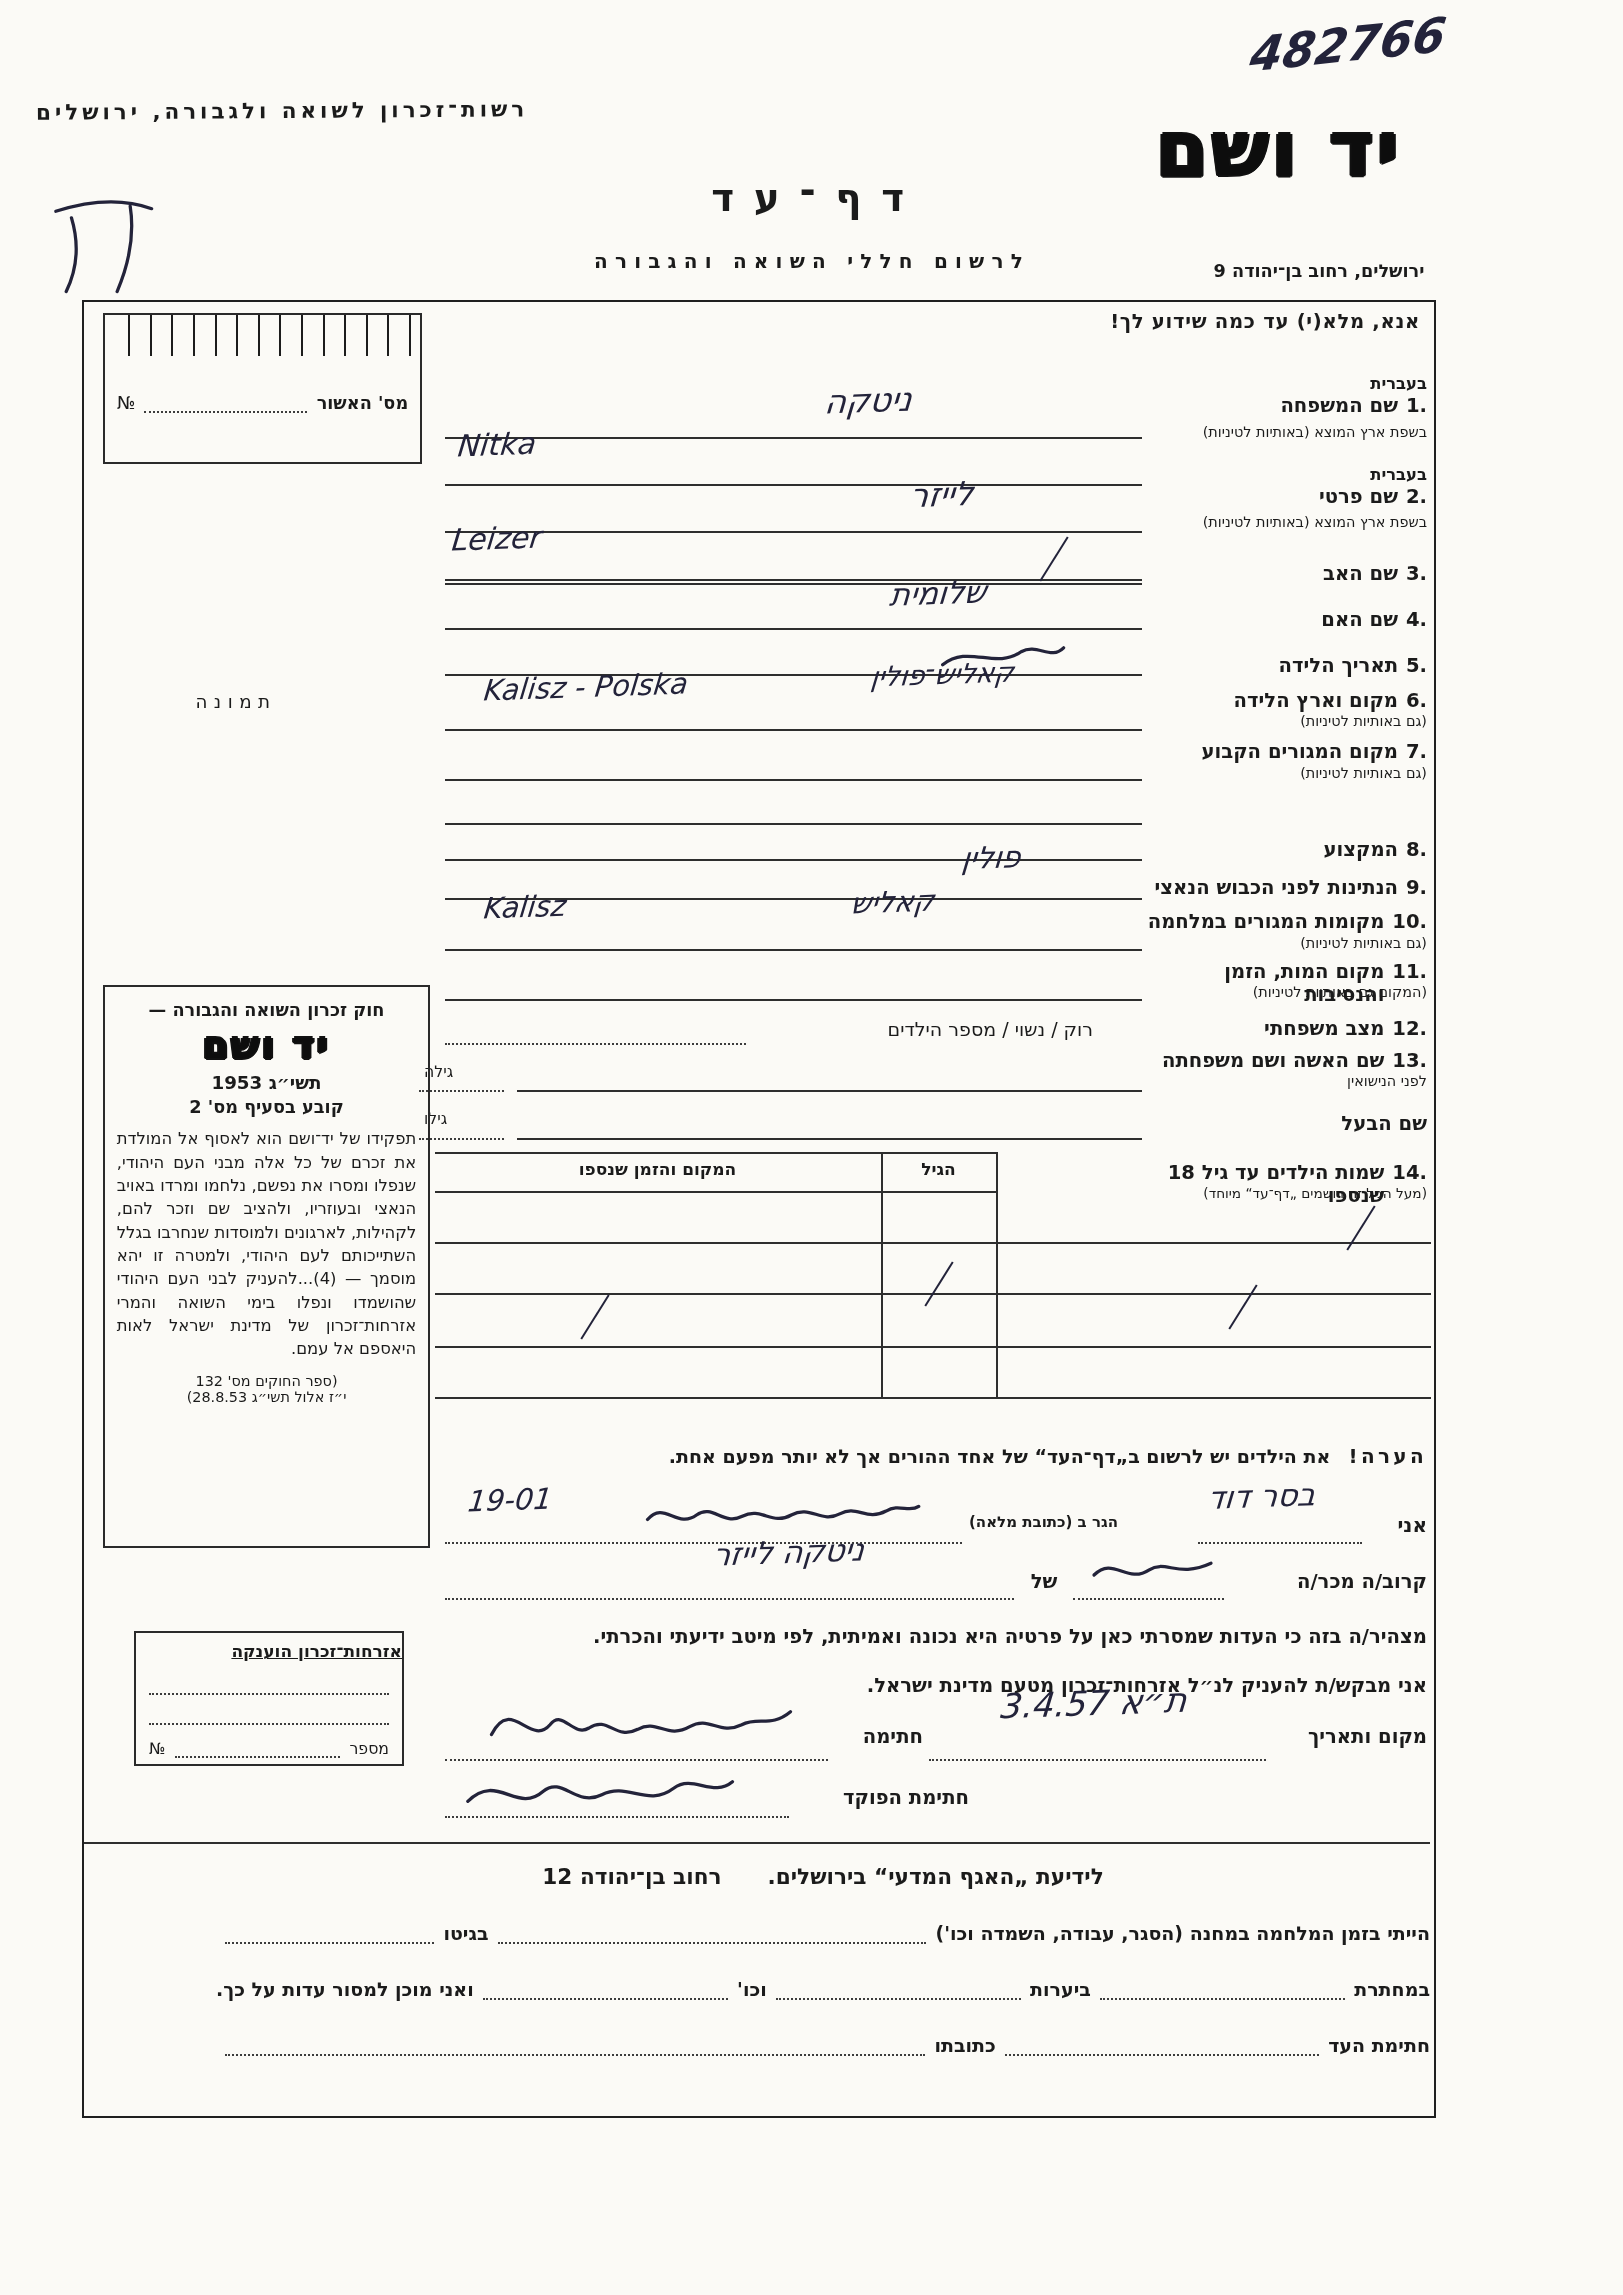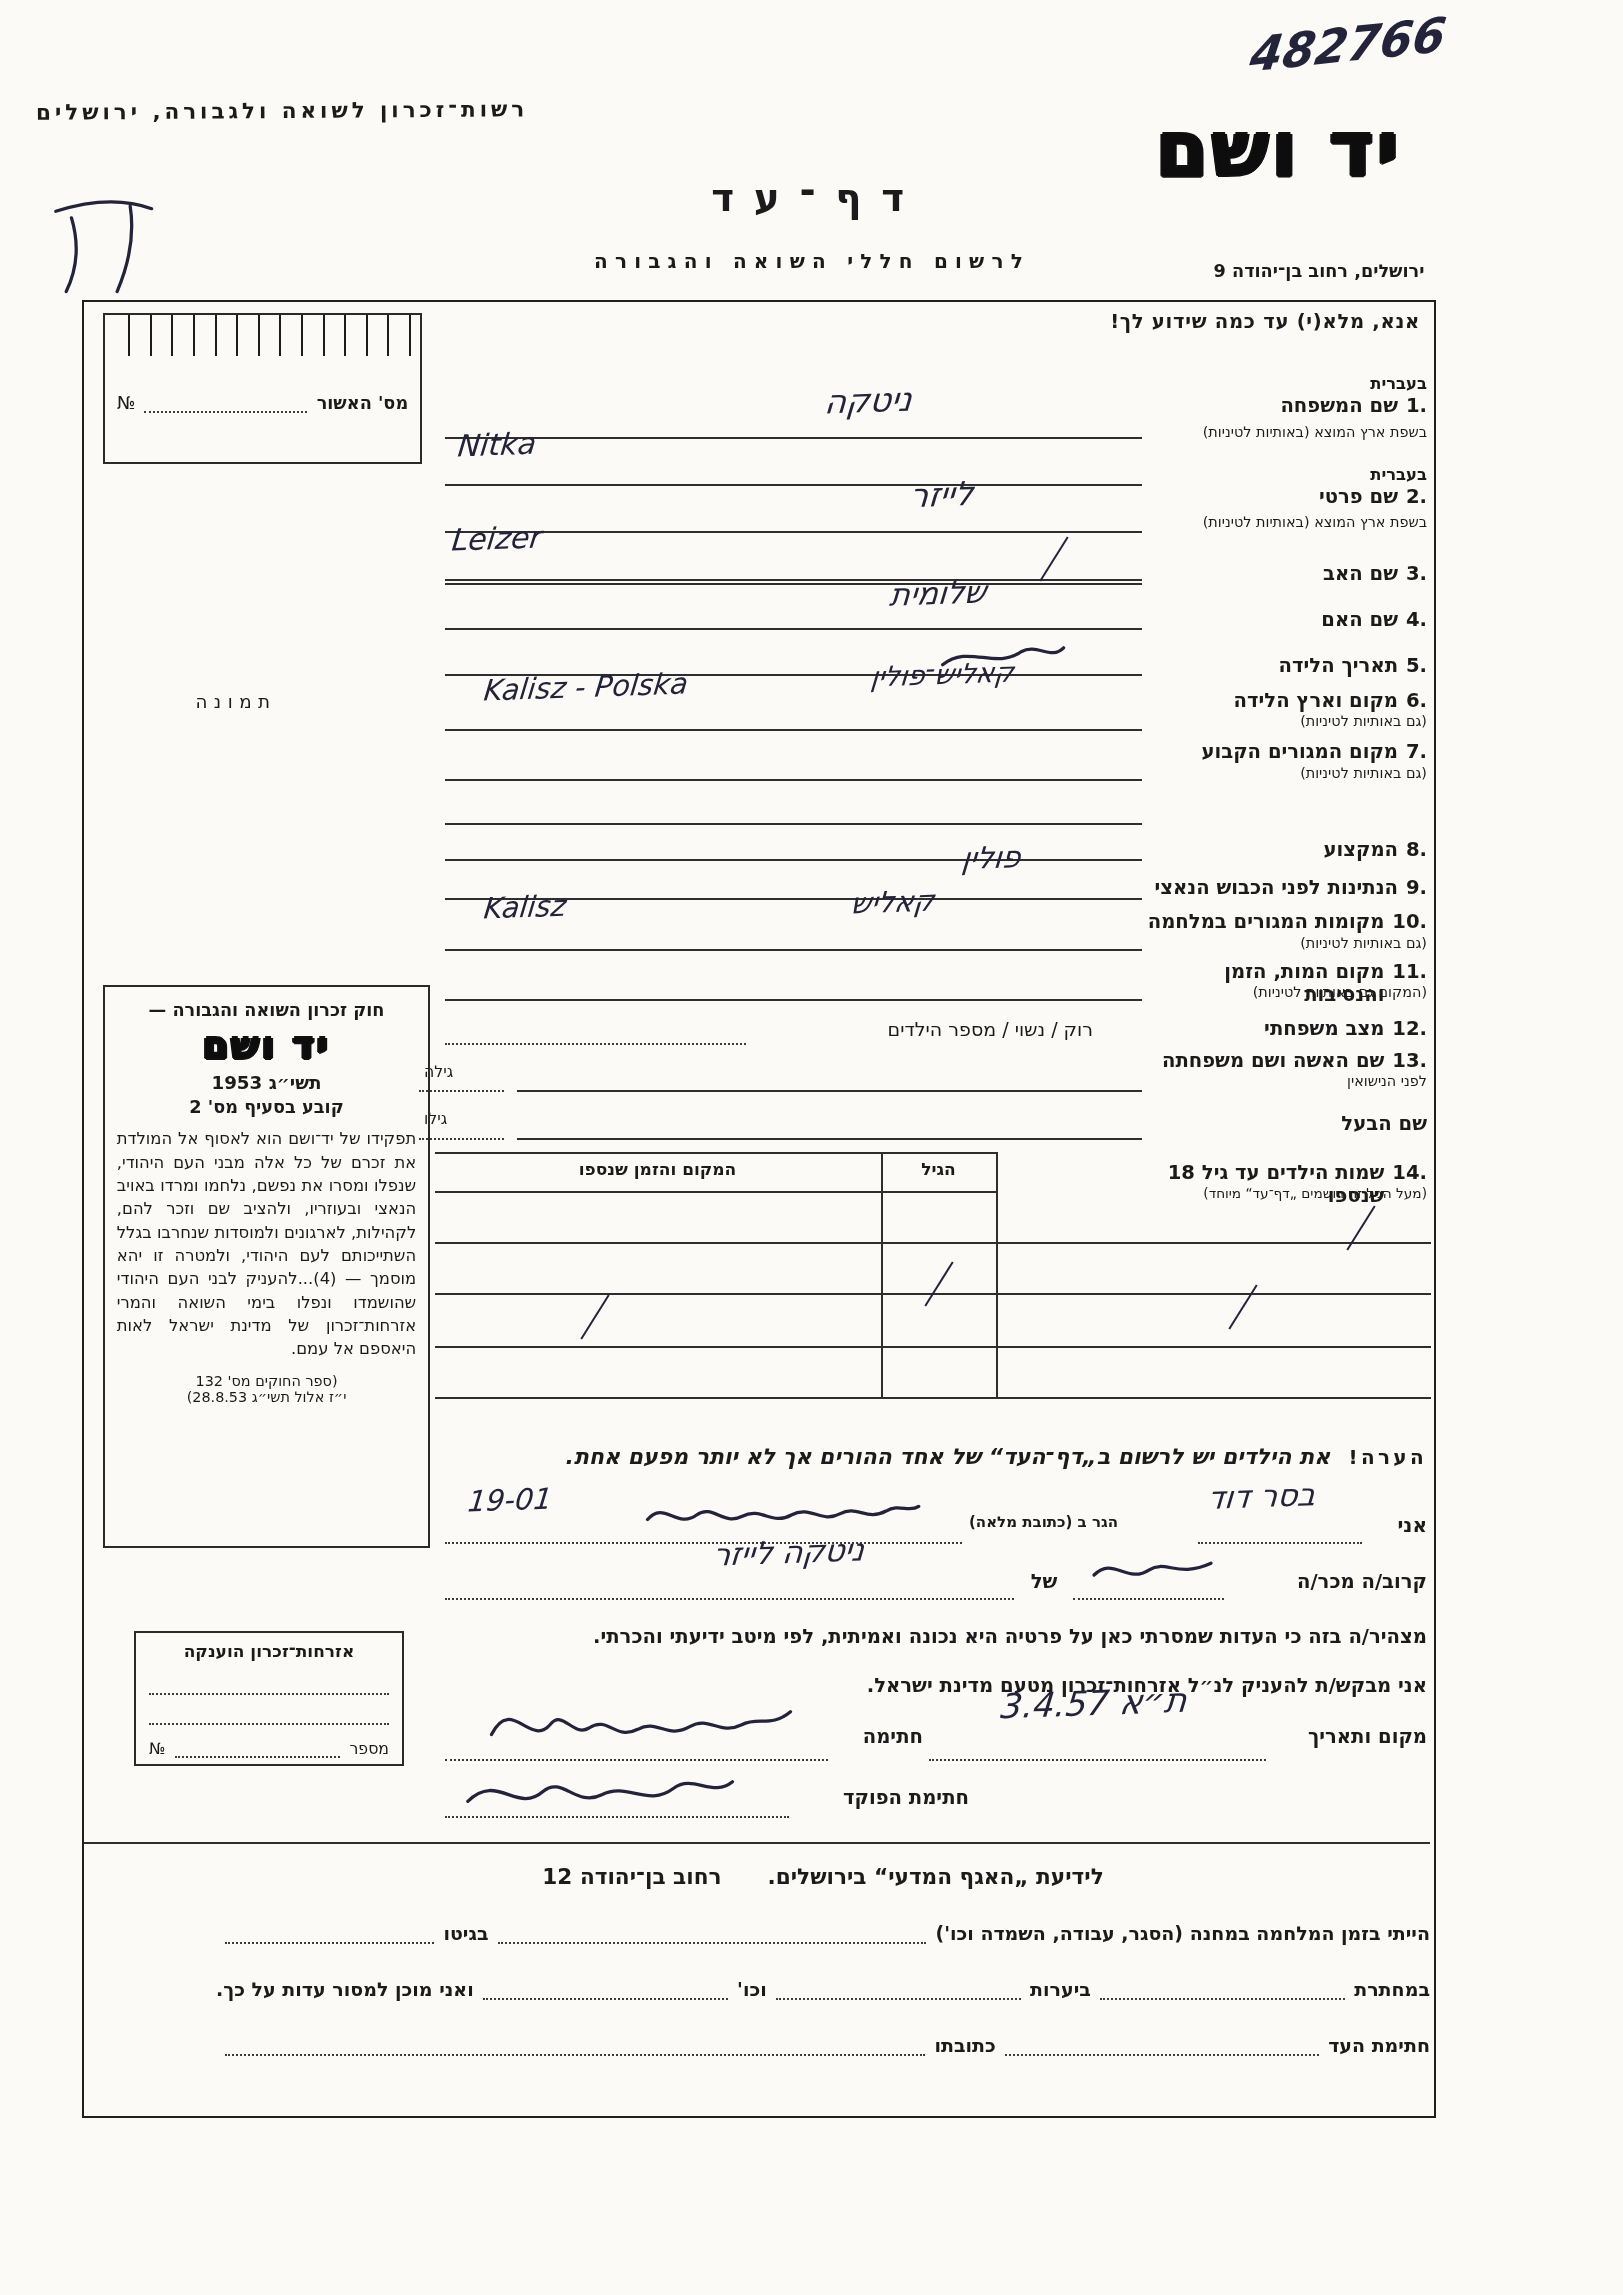--- a/index.html
+++ b/index.html
@@ -232,7 +232,7 @@
 
   <div class="abs" style="left:445px;top:1444px;width:982px;display:flex;direction:rtl;gap:18.3px;justify-content:flex-start;align-items:baseline;">
     <span class="bold" style="font-size:20px;letter-spacing:3.3px;">הערה!</span>
-    <span class="bold" style="font-size:22px;font-style:italic;">את הילדים יש לרשום ב„דף־העד“ של אחד ההורים אך לא יותר מפעם אחת.</span>
+    <span class="bold" style="font-size:19px;">את הילדים יש לרשום ב„דף־העד“ של אחד ההורים אך לא יותר מפעם אחת.</span>
   </div>
 
   <div class="abs" style="left:103px;top:985px;width:327px;height:563px;border:2px solid #2a2a2a;box-sizing:border-box;padding:13px 11.8px;">

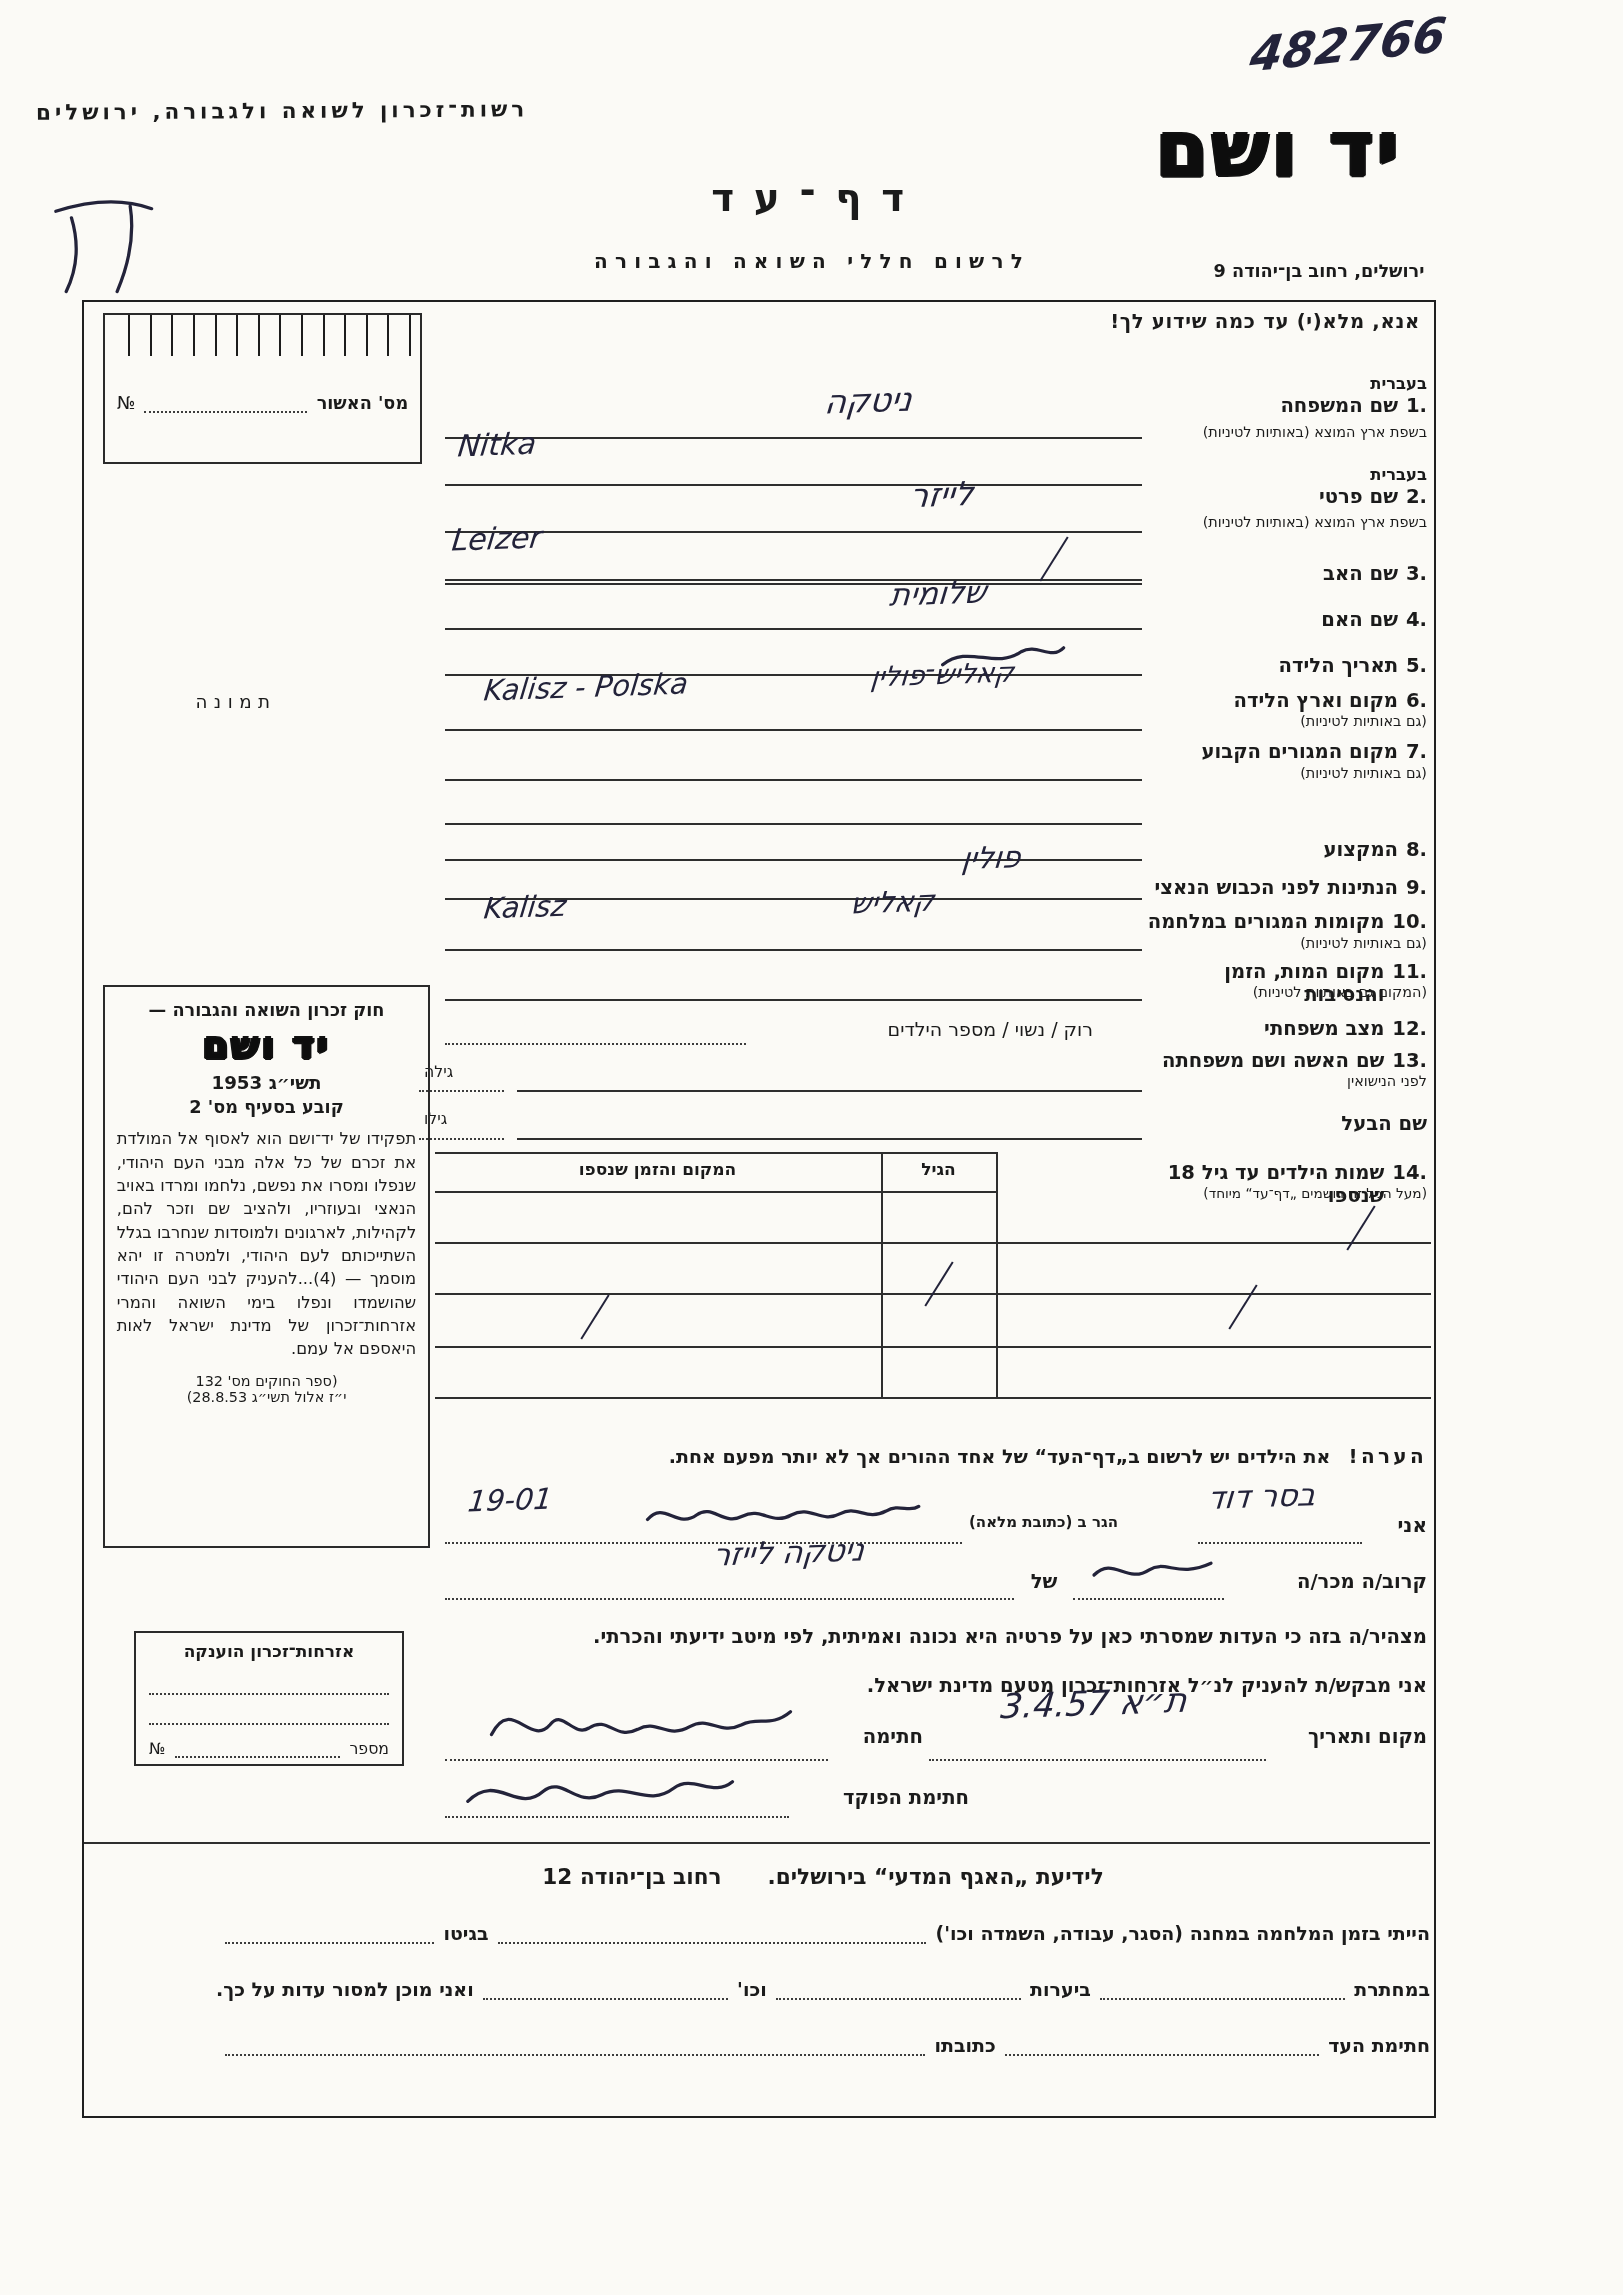--- a/index.html
+++ b/index.html
@@ -283,7 +283,7 @@
   </svg>
 
   <div class="abs" style="left:134px;top:1631px;width:270px;height:135px;border:2px solid #2a2a2a;box-sizing:border-box;">
-    <div class="bold" style="text-align:center;font-size:17px;margin-top:7.9px;">אזרחות־זכרון הוענקה</div>
+    <div class="bold" style="font-size:17px;margin-top:7.9px;text-decoration:underline;">אזרחות־זכרון הוענקה</div>
     <div class="dotline" style="left:13px;top:60px;width:240px;"></div>
     <div class="dotline" style="left:13px;top:90px;width:240px;"></div>
     <div style="position:absolute;bottom:6.5px;left:13px;right:13px;display:flex;direction:rtl;align-items:flex-end;">

